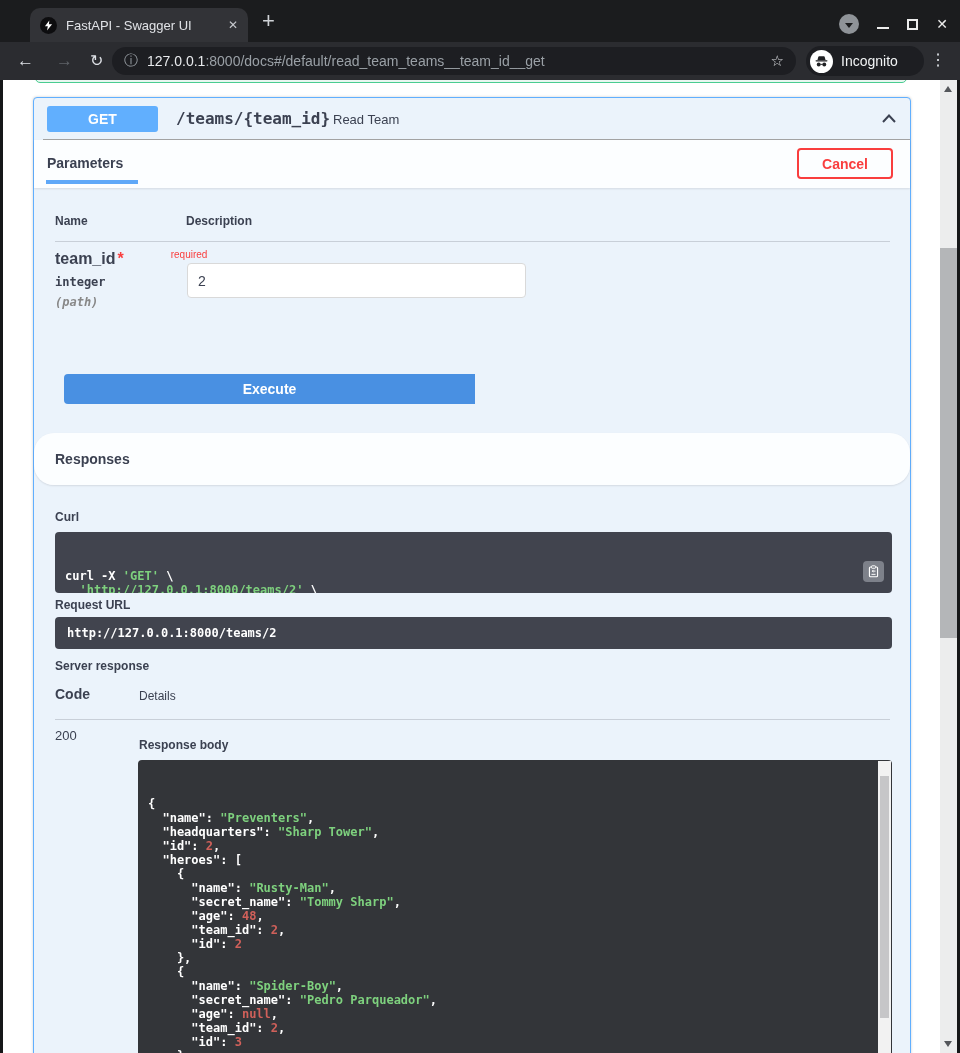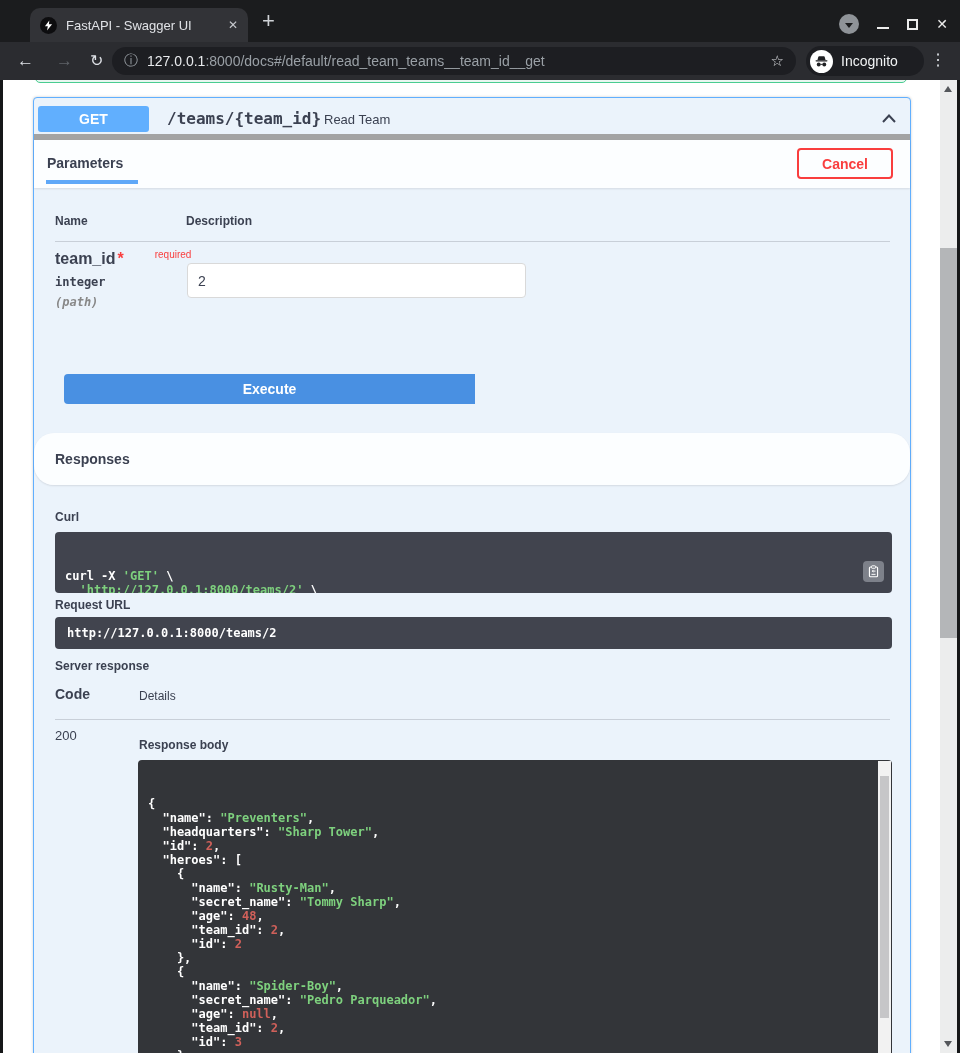--- a/index.html
+++ b/index.html
@@ -59,7 +59,7 @@
     border:1px solid #61affe; border-radius:4px; background:#ebf3fb;
     box-shadow:0 0 3px rgba(0,0,0,.19);
   }
-  .op-header { position:absolute; left:0; top:0; right:0; height:42px; border-bottom:6px solid #a3a3a3; }
+  .op-header { position:absolute; left:9px; top:0; right:0; height:42px; border-bottom:1px solid #a3a3a3; }
   .method-badge {
     position:absolute; left:4px; top:8px; width:111px; height:26px; background:#61affe;
     border-radius:3px; color:#fff; font-weight:700; font-size:14px; text-align:center; line-height:26px;

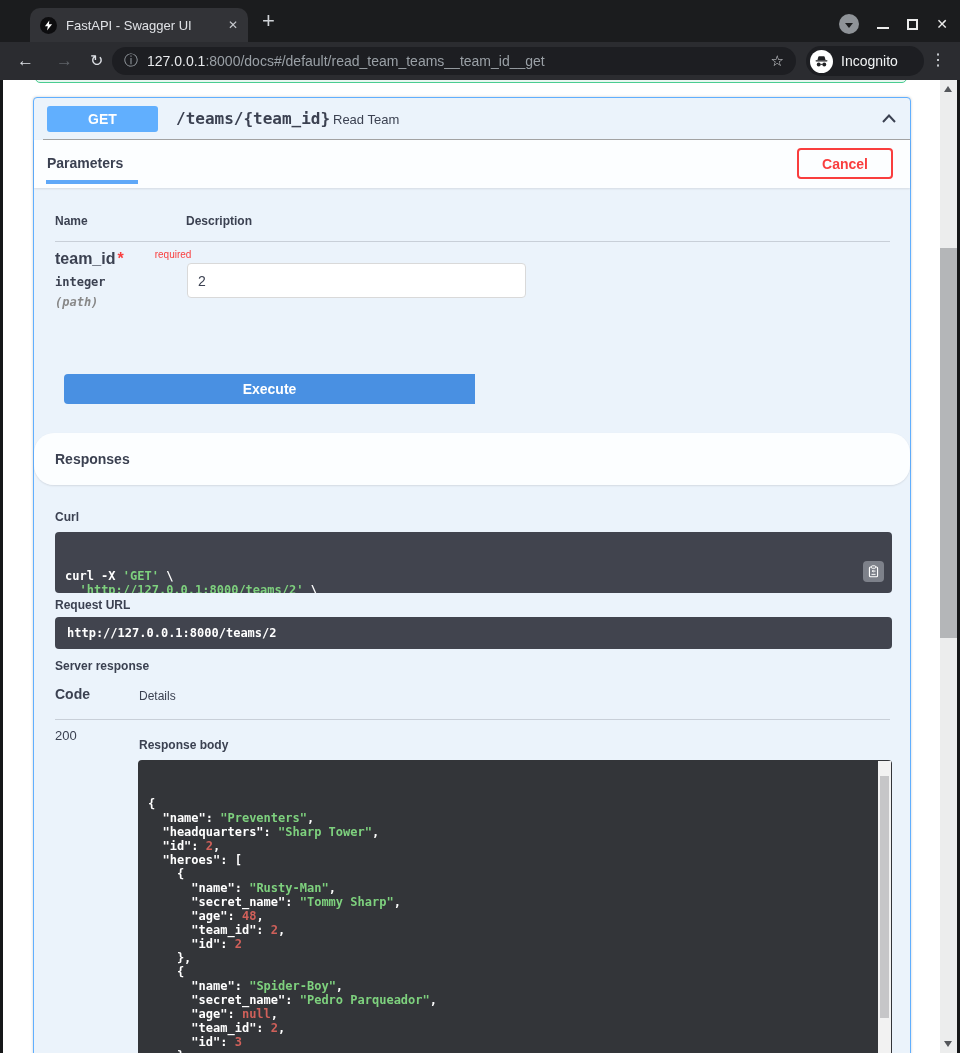--- a/index.html
+++ b/index.html
@@ -89,7 +89,7 @@
 
   .param-name { position:absolute; left:21px; top:151px; font-size:16px; font-weight:700; color:#3b4151; }
   .req-star { color:#f93e3e; margin-left:2px; }
-  .req-label { color:#f93e3e; font-size:10px; font-weight:400; vertical-align:6px; margin-left:4px;padding-left:27px; }
+  .req-label { color:#f93e3e; font-size:10px; font-weight:400; vertical-align:6px; margin-left:20px;padding-left:27px; }
   .param-type { position:absolute; left:21px; top:177px; font-family:"DejaVu Sans Mono","Liberation Mono",monospace; font-weight:700; font-size:12px; color:#3b4151; }
   .param-in   { position:absolute; left:21px; top:197px; font-family:"DejaVu Sans Mono","Liberation Mono",monospace; font-weight:700; font-style:italic; font-size:12px; color:#888; }
   .param-input {

